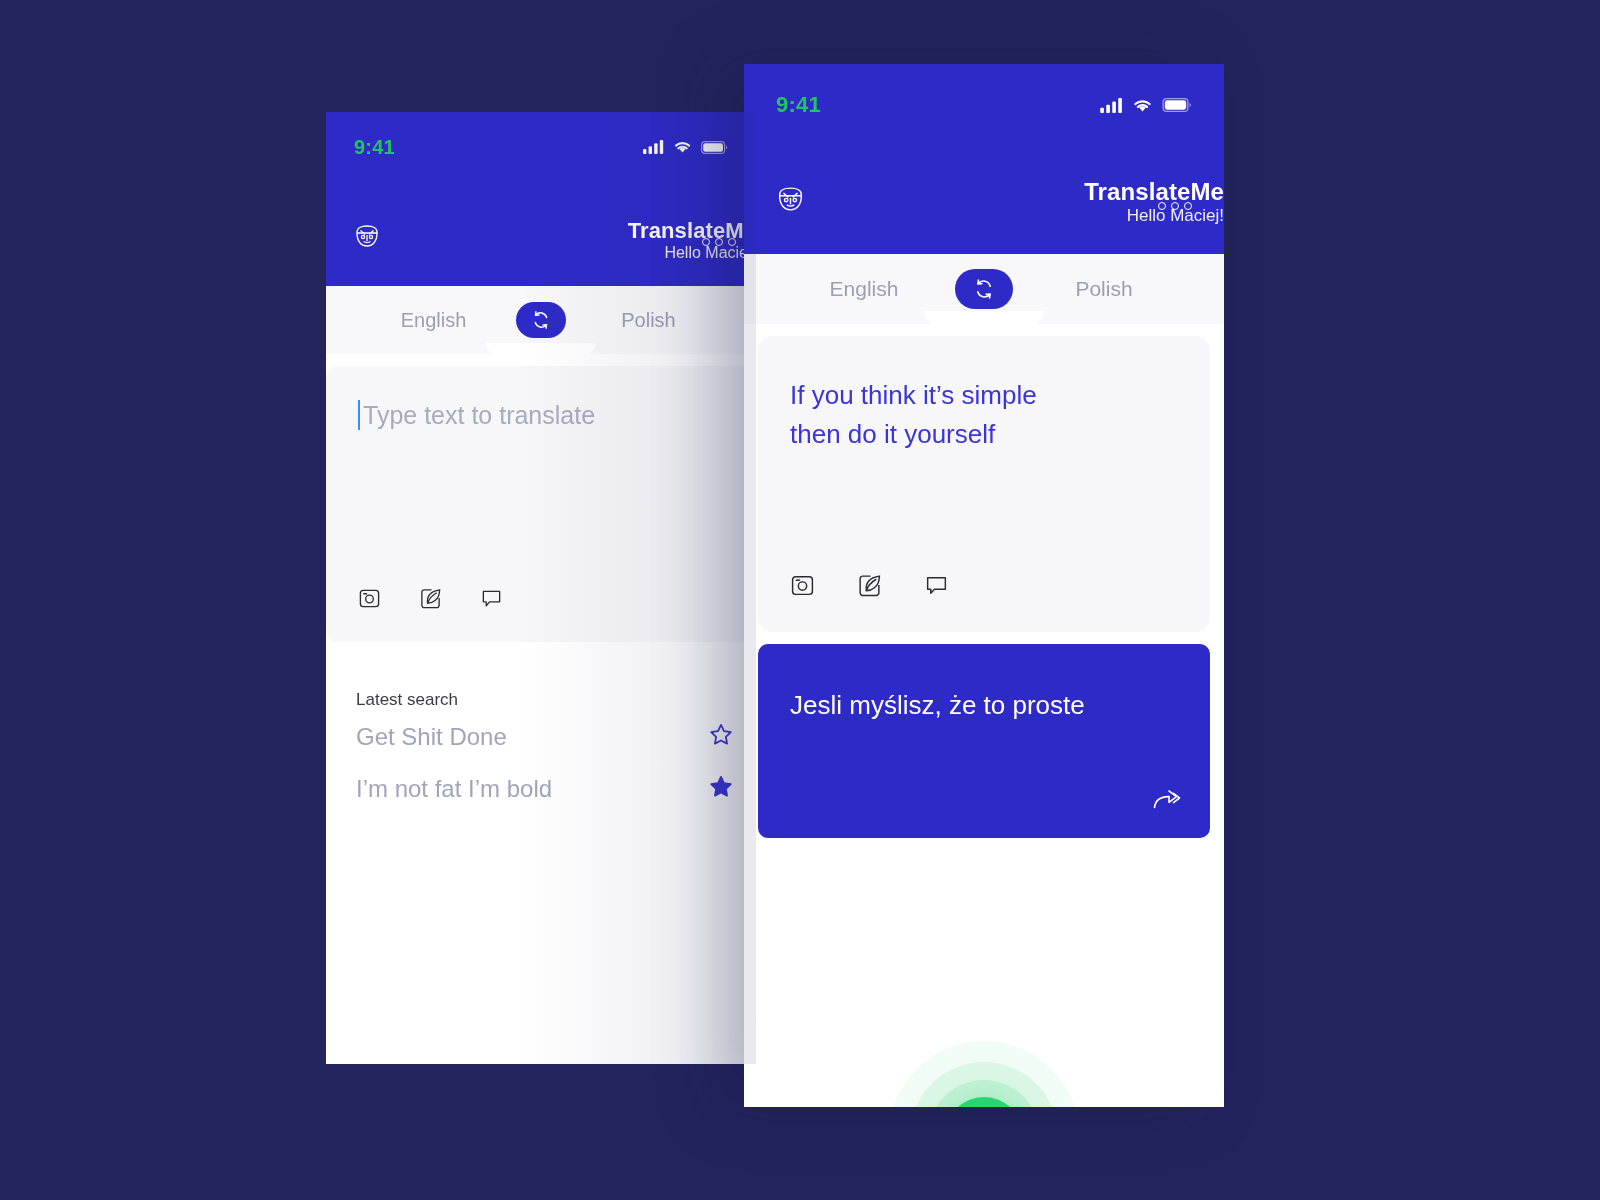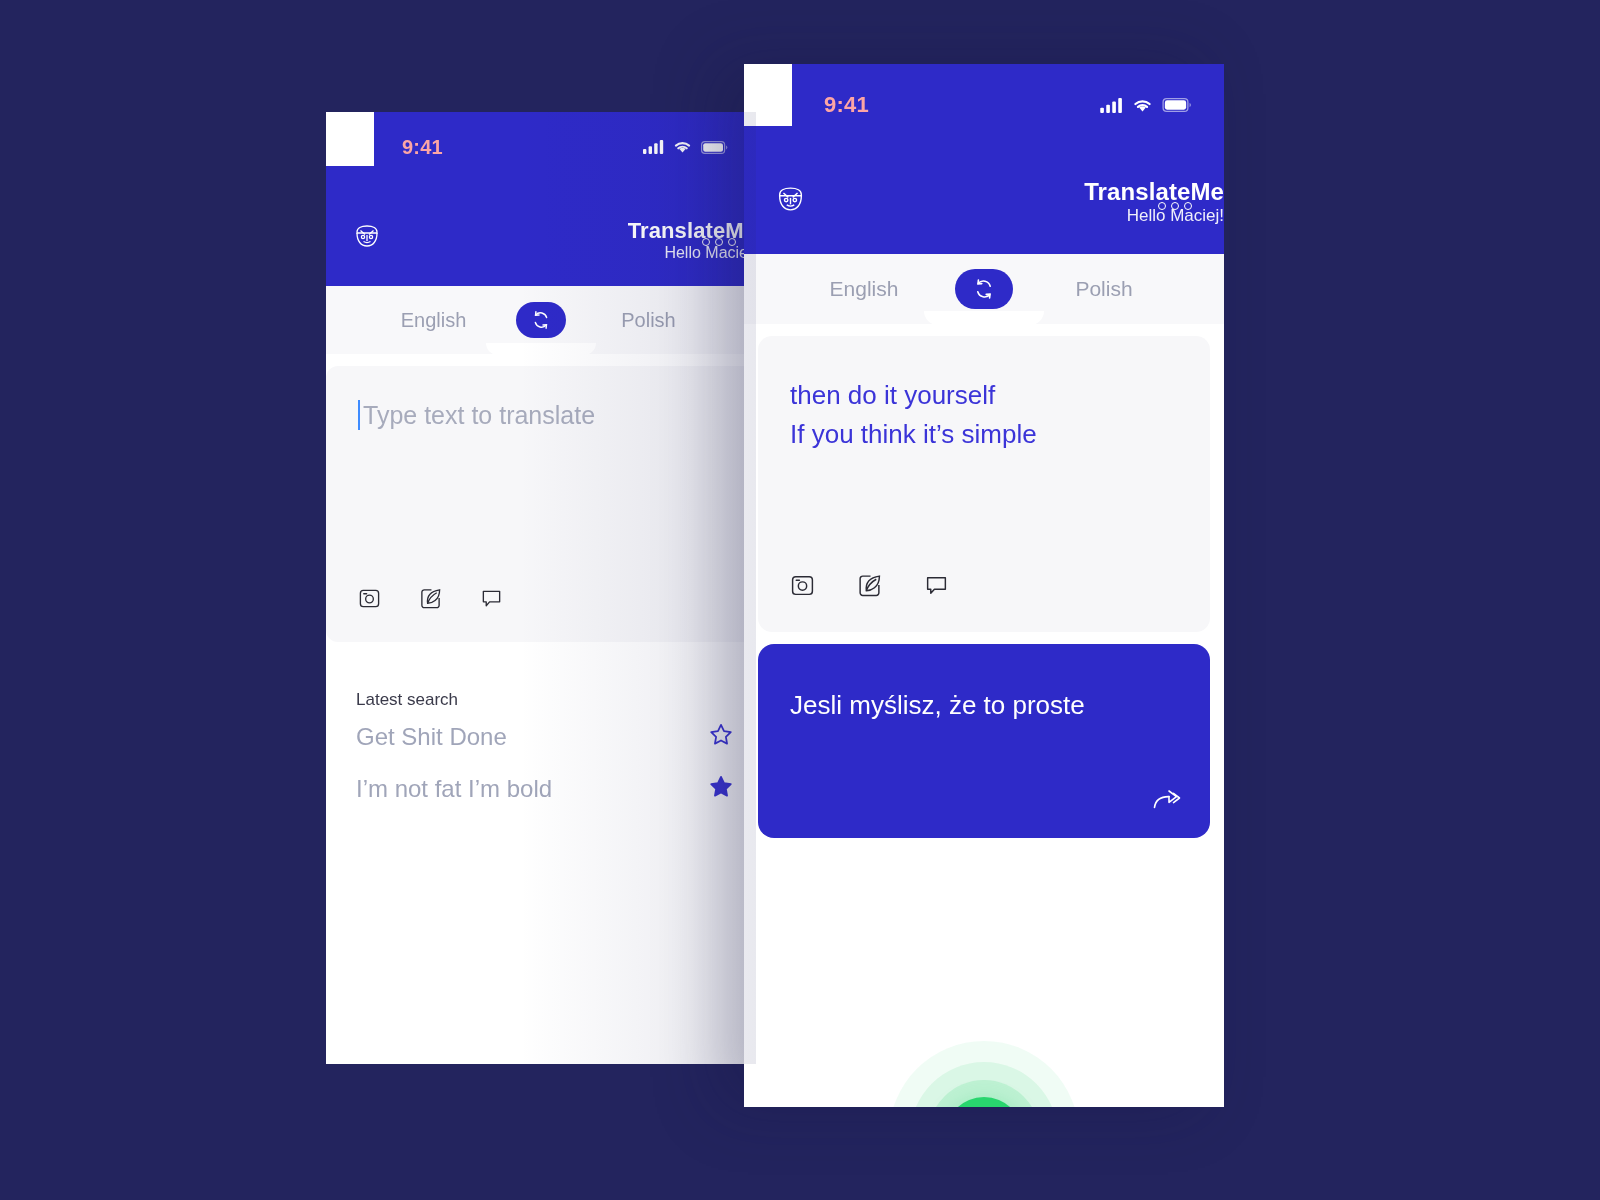--- a/index.html
+++ b/index.html
@@ -24,8 +24,8 @@
      pointer-events:none;z-index:40;}
 
   
-  .statusbar{background:#2E2AC8;color:#fca5a5;display:flex;align-items:center;
-     justify-content:space-between;box-sizing:border-box;margin-left:48px;}
+  .statusbar{background:#2E2AC8;color:#22c55e;display:flex;align-items:center;
+     justify-content:space-between;box-sizing:border-box;}
   #phone-left .statusbar{height:54px;padding:16px 28px 0 28px;}
   #phone-right .statusbar{height:62px;padding:20px 32px 0 32px;}
   .clock{font-weight:700;letter-spacing:.2px;}

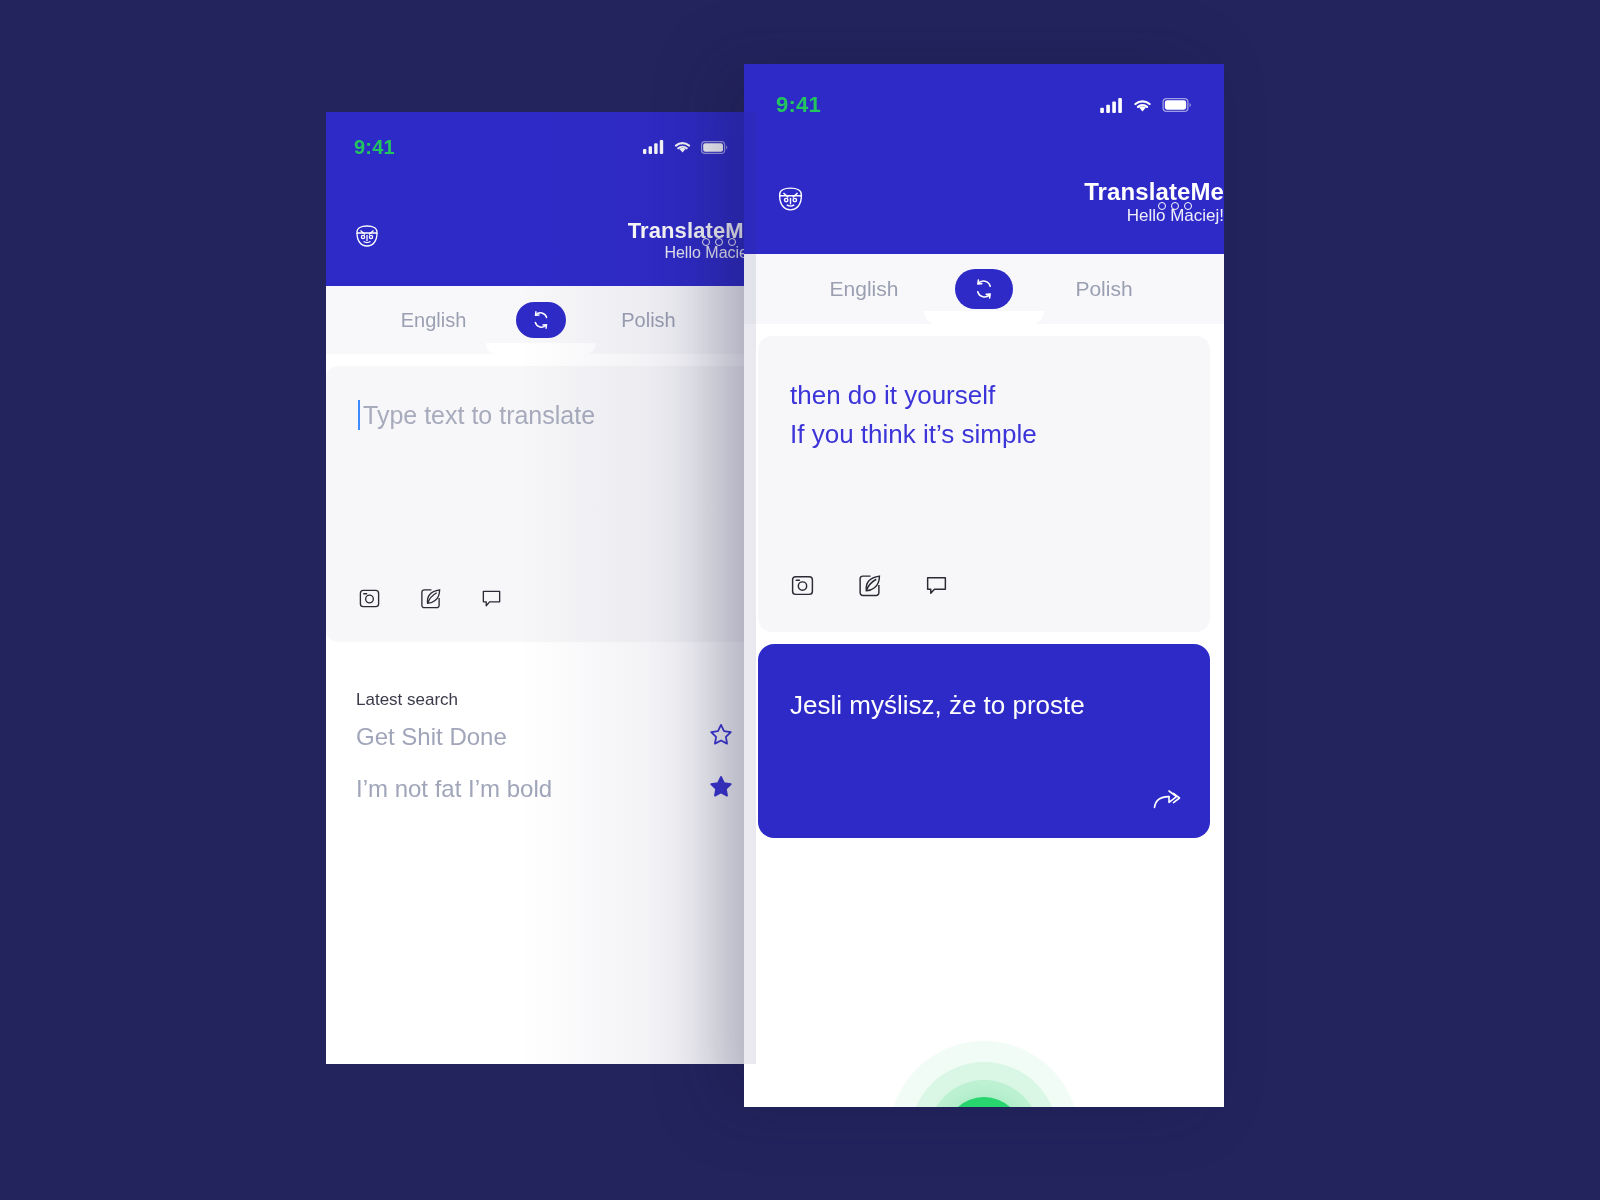--- a/index.html
+++ b/index.html
@@ -315,8 +315,8 @@
 
       <div class="card card-grey">
         <div class="srctext">
+          <div>If you think it’s simple</div>
           <div>then do it yourself</div>
-          <div>If you think it’s simple</div>
         </div>
         <div class="card-actions">
           <span>

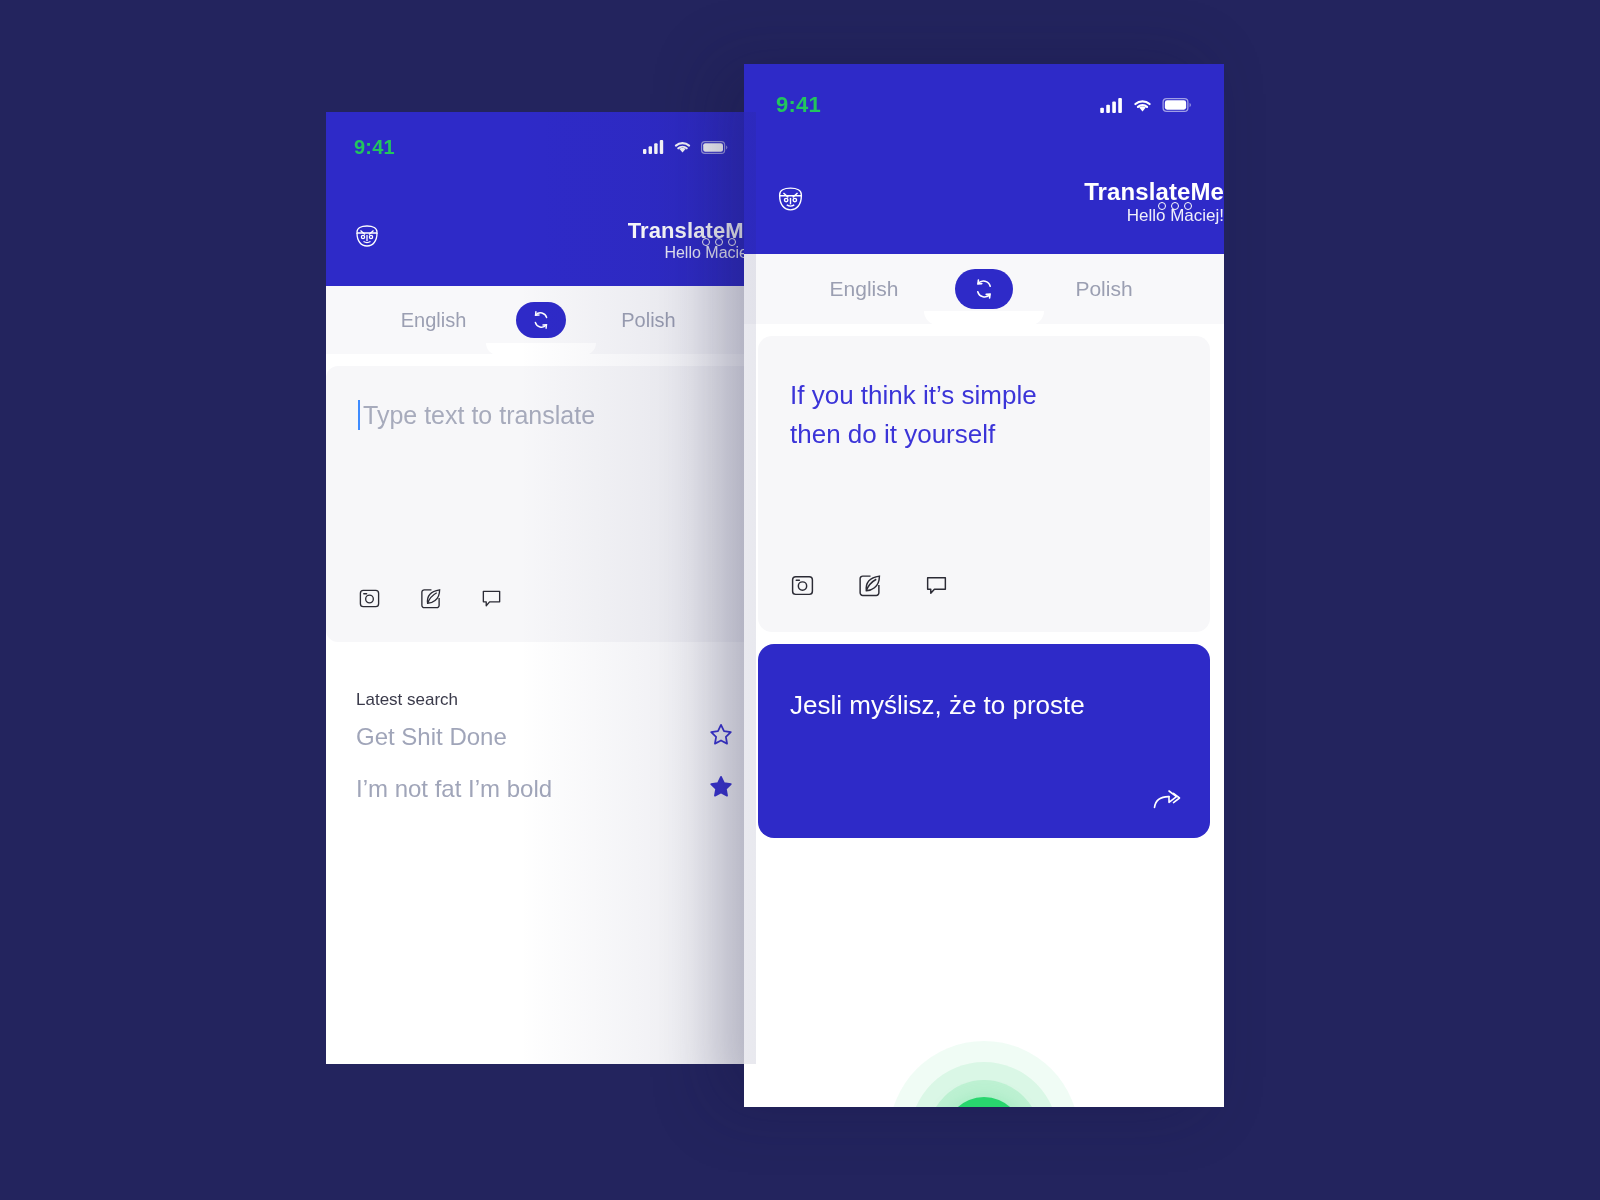--- a/index.html
+++ b/index.html
@@ -94,7 +94,7 @@
 
   
   .card-blue{background:#2E2AC8;color:#fff;box-sizing:border-box;position:relative;}
-  #phone-right .card-blue{margin:12px 14px 0 14px;height:194px;border-radius:16px;
+  #phone-right .card-blue{margin:12px 14px 0 14px;height:194px;border-radius:10px;
      padding:42px 46px 0 32px;}
   .trtext{line-height:1.5;font-size:26px;}
   .share-btn{position:absolute;right:28px;bottom:22px;}

